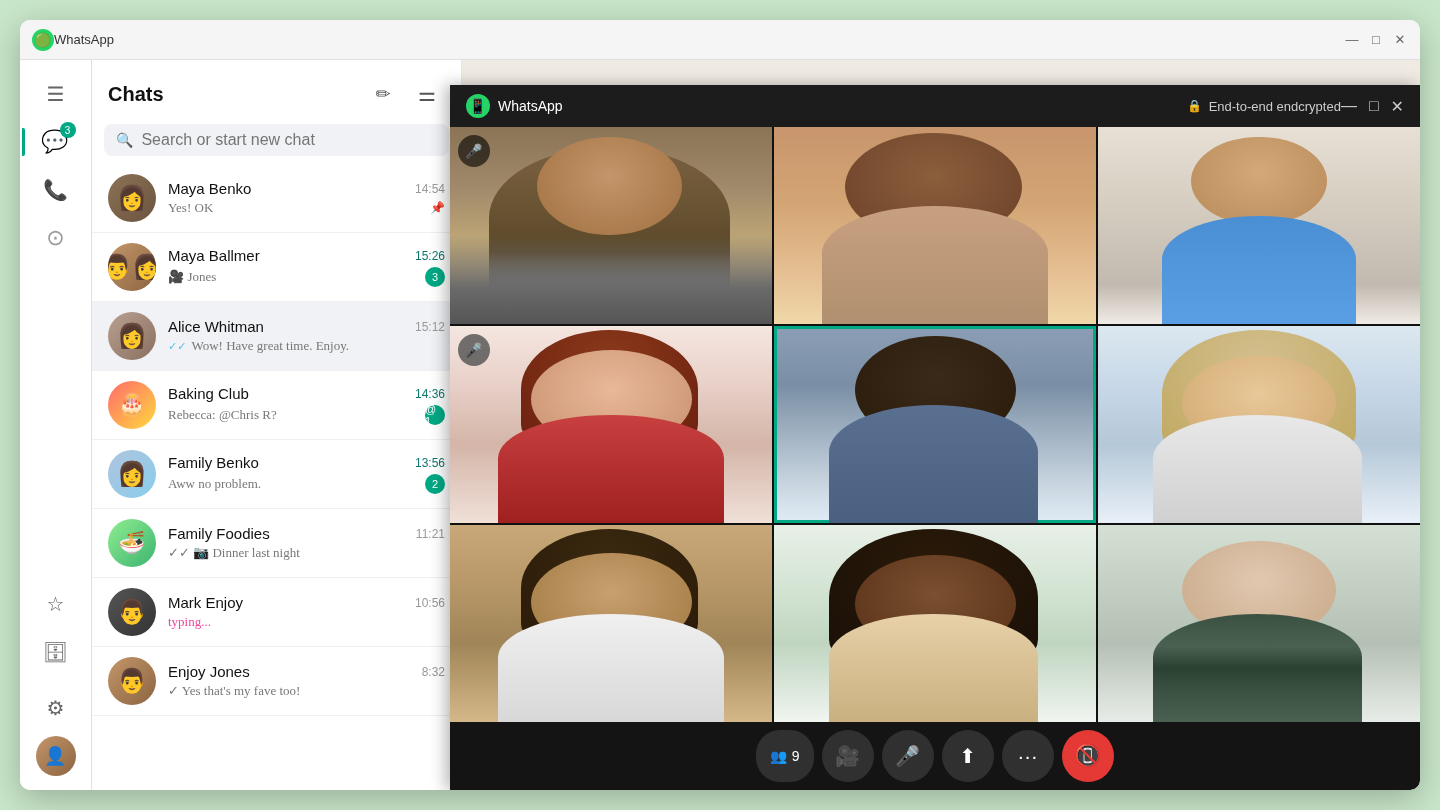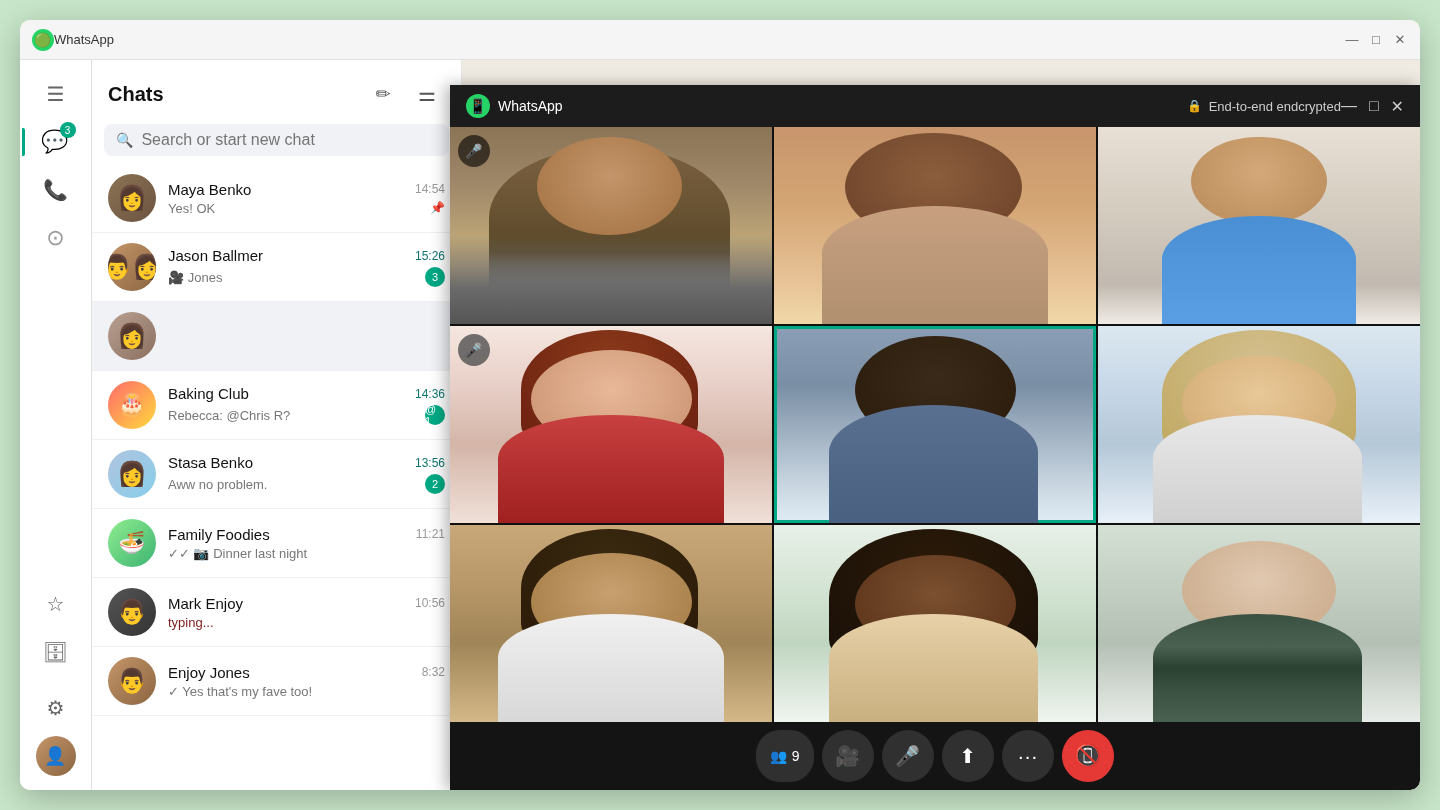--- a/index.html
+++ b/index.html
@@ -256,6 +256,7 @@
       overflow: hidden;
       text-overflow: ellipsis;
       max-width: 210px;
+      font-family: Liberation Serif, serif;
     }
     .chat-msg.typing { color: #7f1d1d; }
     .chat-badge {

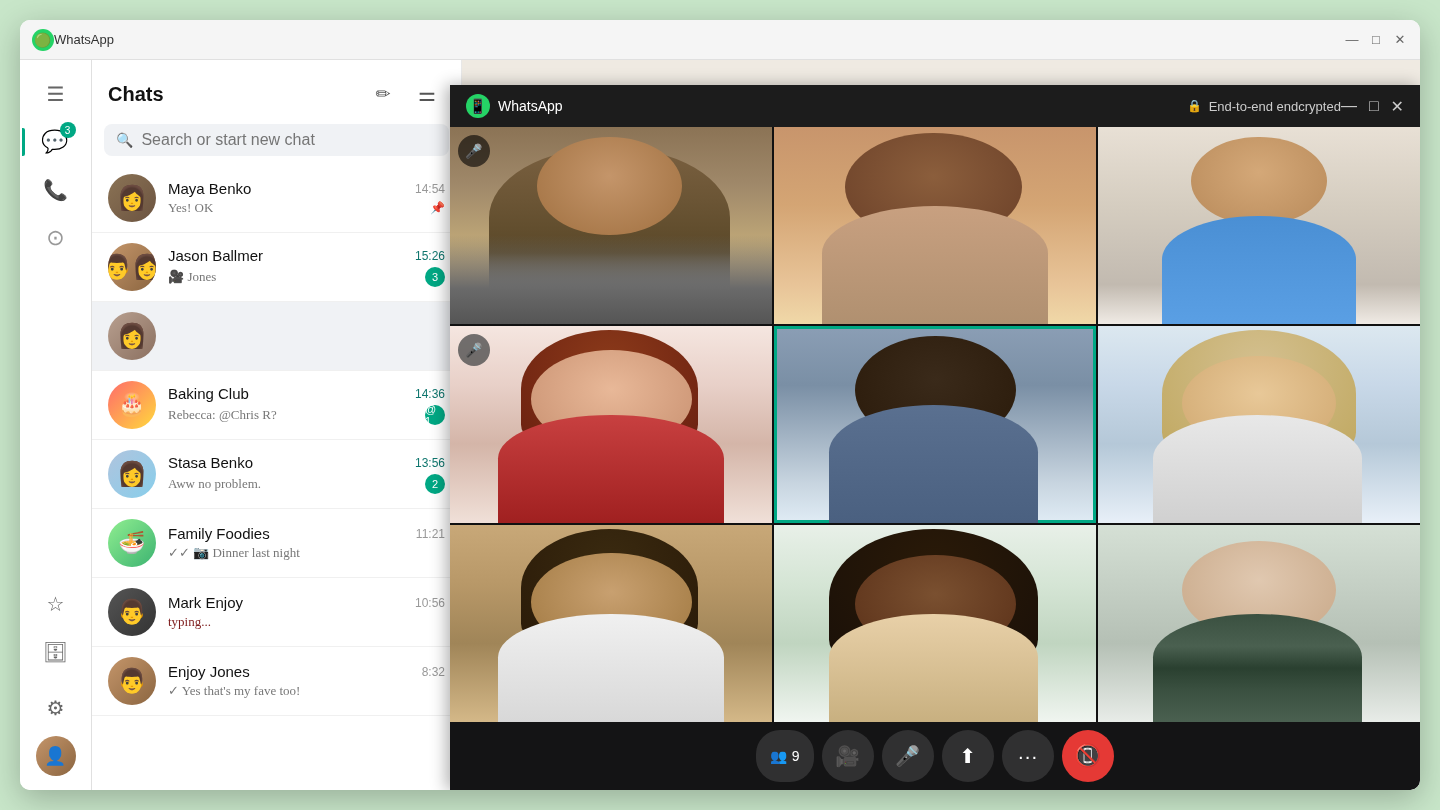--- a/index.html
+++ b/index.html
@@ -520,7 +520,7 @@
           <div class="chat-avatar" style="background:linear-gradient(135deg,#c4956a,#8b6540);font-size:24px;color:#fff;display:flex;align-items:center;justify-content:center;">👨‍👩</div>
           <div class="chat-info">
             <div class="chat-name-row">
-              <span class="chat-name">Jason Ballmer</span>
+              <span class="chat-name">Maya Ballmer</span>
               <span class="chat-time unread">15:26</span>
             </div>
             <div class="chat-msg-row">

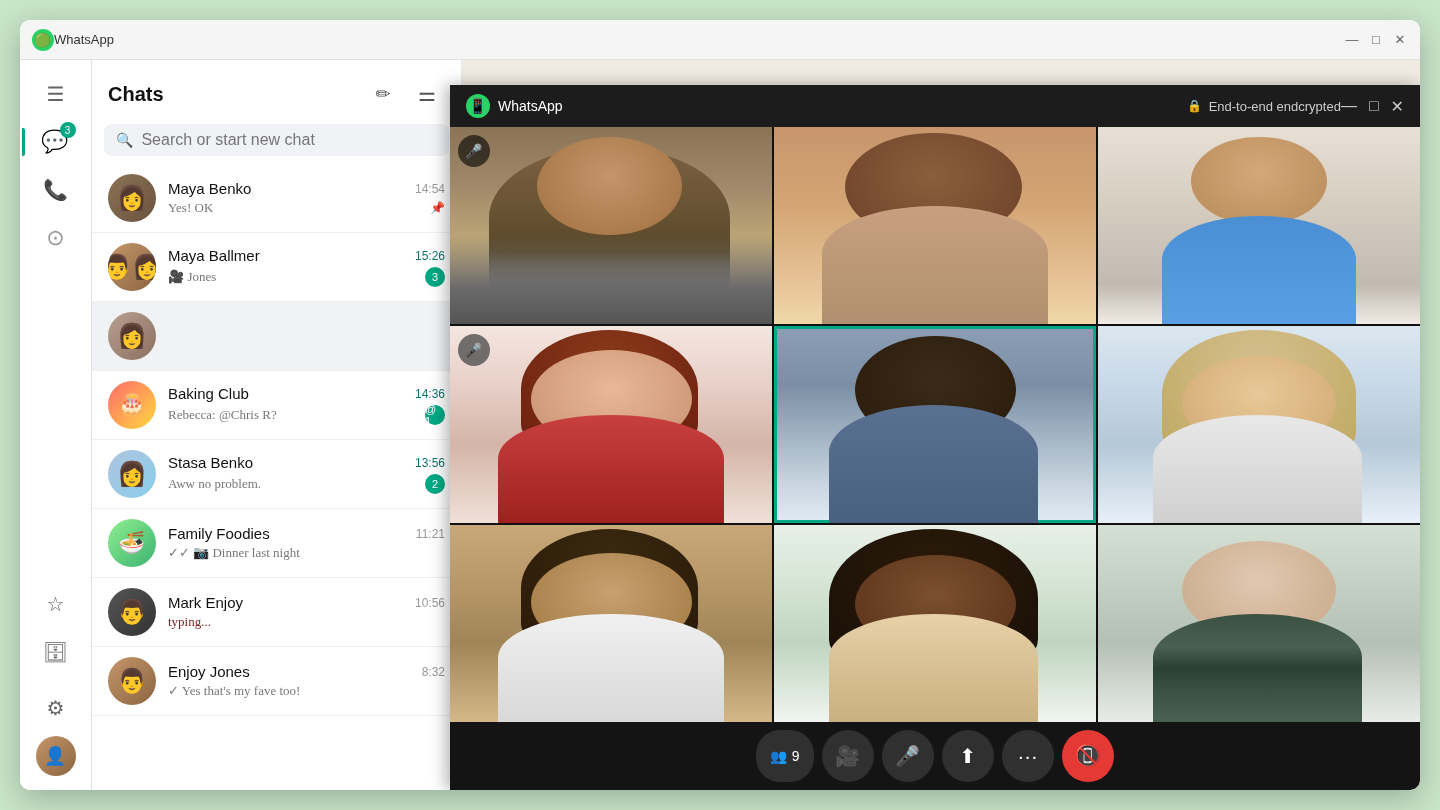--- a/index.html
+++ b/index.html
@@ -532,6 +532,15 @@
 
         <div class="chat-item active">
           <div class="chat-avatar" style="background:linear-gradient(135deg,#b8a090,#8b7060);font-size:24px;color:#fff;display:flex;align-items:center;justify-content:center;">👩</div>
+          <div class="chat-info">
+            <div class="chat-name-row">
+              <span class="chat-name">Alice Whitman</span>
+              <span class="chat-time">15:12</span>
+            </div>
+            <div class="chat-msg-row">
+              <span class="chat-msg"><span class="check-icon">✓✓</span> Wow! Have great time. Enjoy.</span>
+            </div>
+          </div>
         </div>
 
         <div class="chat-item">

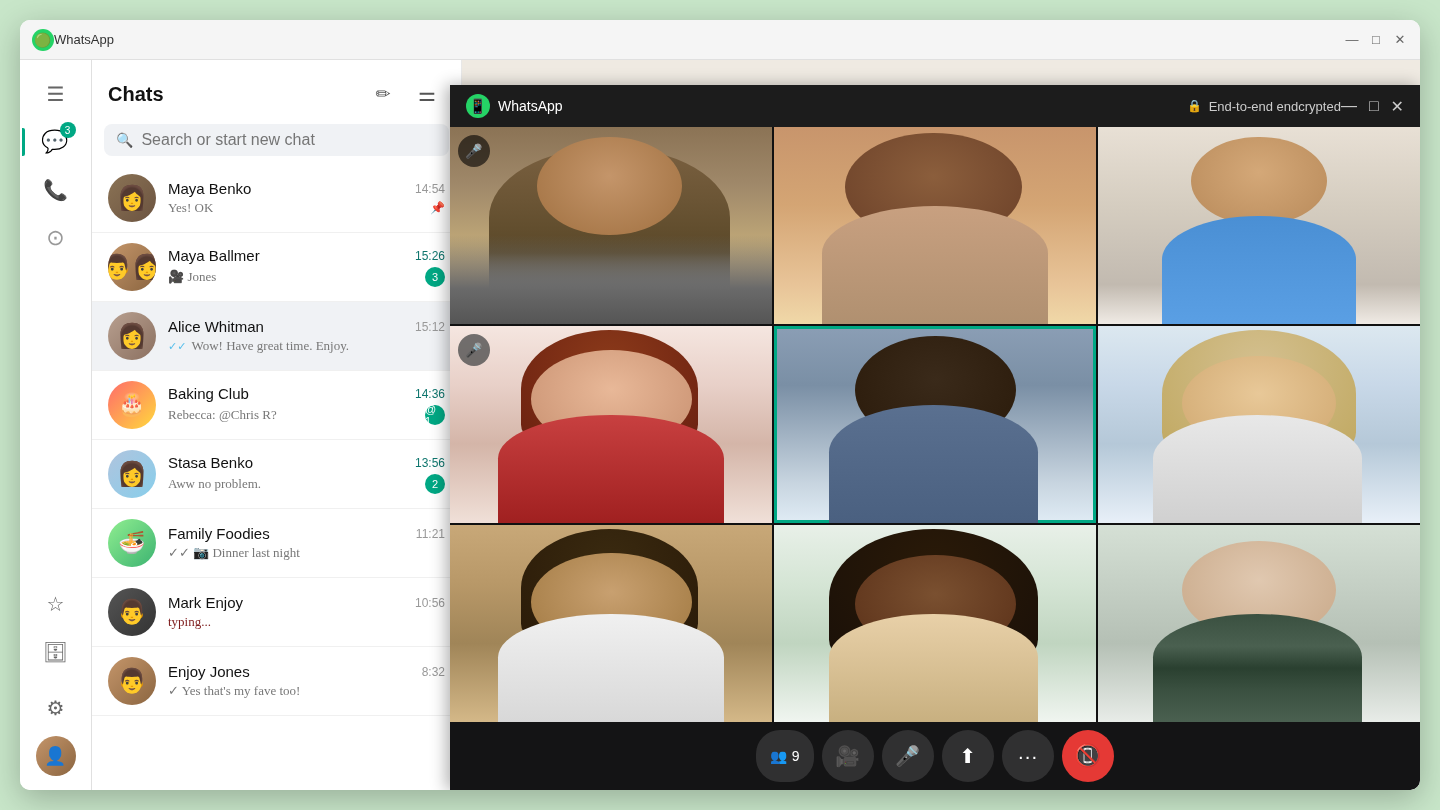--- a/index.html
+++ b/index.html
@@ -561,7 +561,7 @@
           <div class="chat-avatar" style="background:linear-gradient(135deg,#b0c4de,#87ceeb);font-size:24px;color:#fff;display:flex;align-items:center;justify-content:center;">👩</div>
           <div class="chat-info">
             <div class="chat-name-row">
-              <span class="chat-name">Stasa Benko</span>
+              <span class="chat-name">Family Benko</span>
               <span class="chat-time unread">13:56</span>
             </div>
             <div class="chat-msg-row">

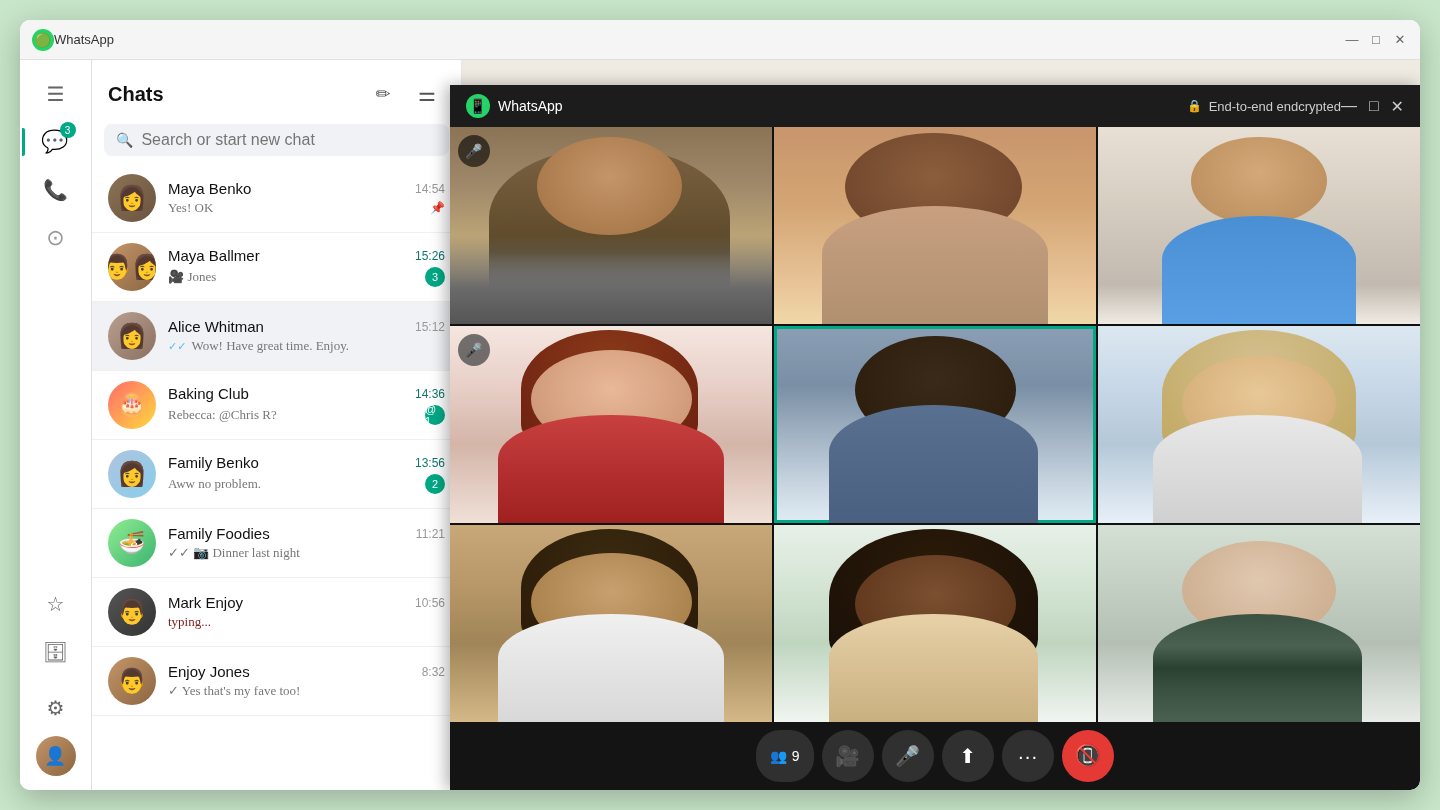--- a/index.html
+++ b/index.html
@@ -258,7 +258,7 @@
       max-width: 210px;
       font-family: Liberation Serif, serif;
     }
-    .chat-msg.typing { color: #7f1d1d; }
+    .chat-msg.typing { color: #ec4899; }
     .chat-badge {
       background: #00a884;
       color: #fff;

